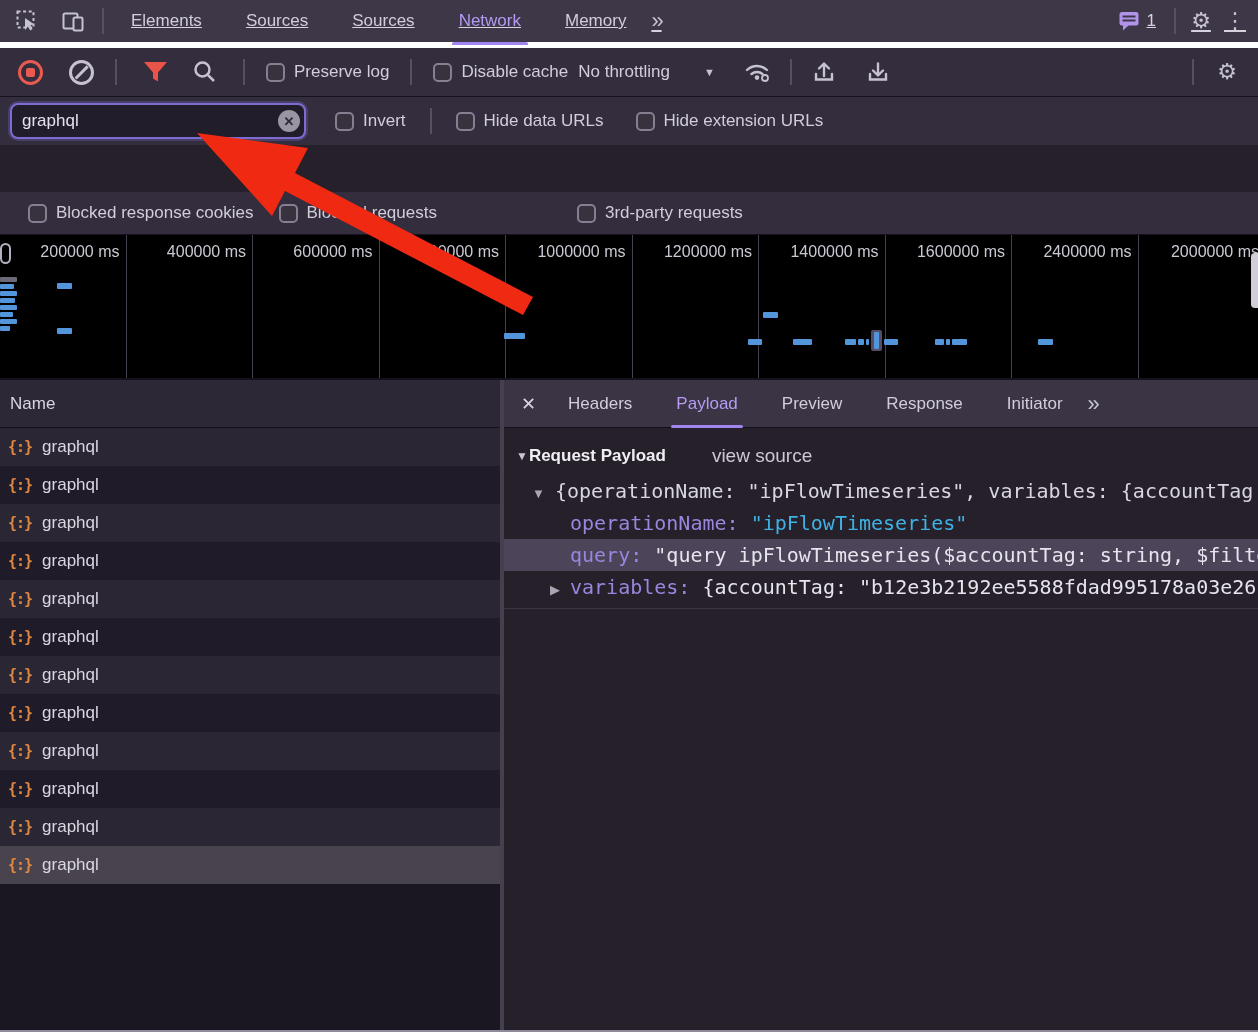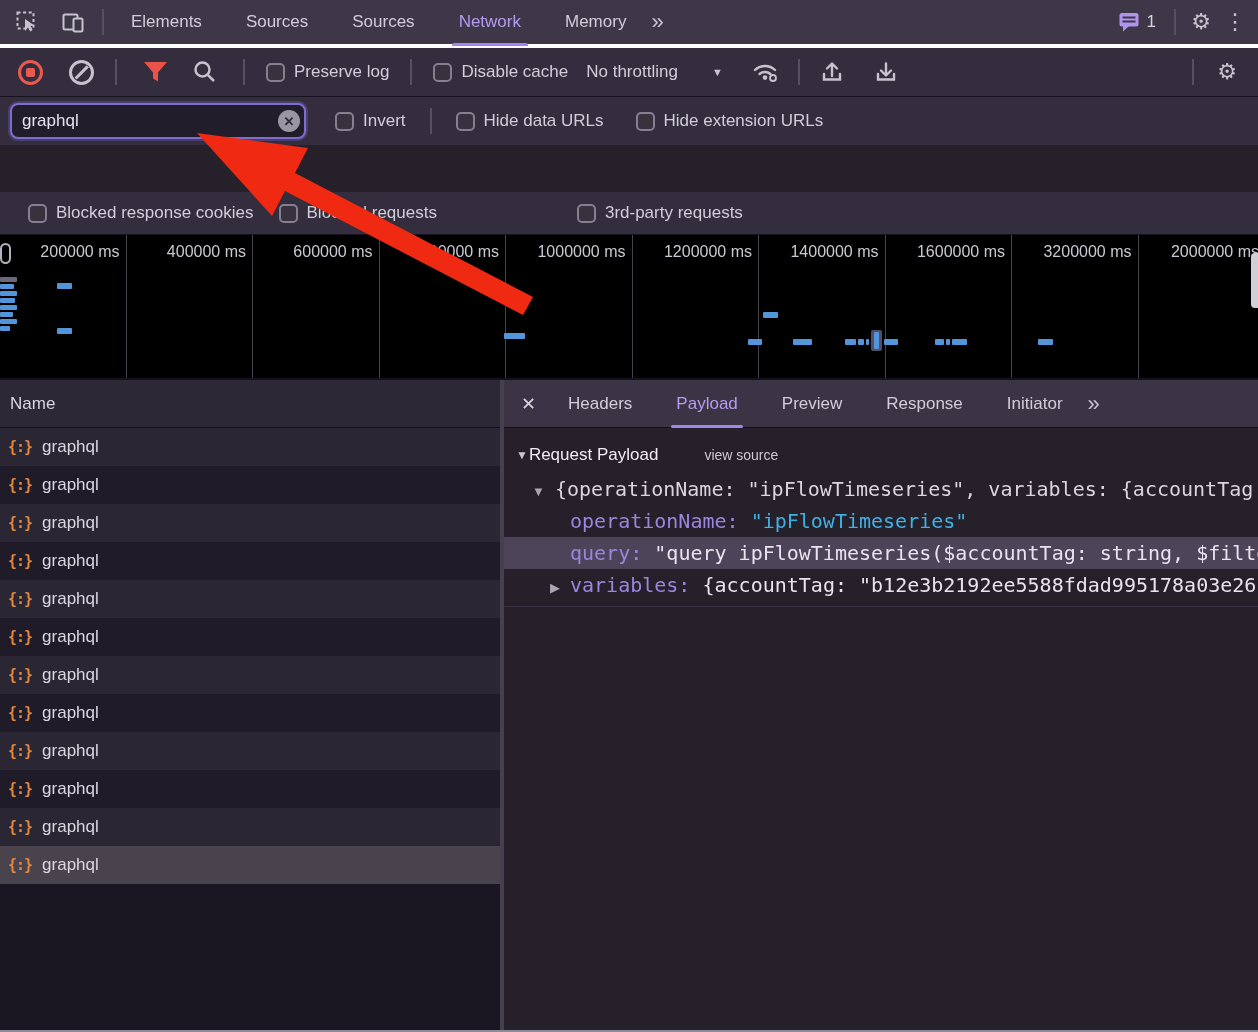--- a/index.html
+++ b/index.html
@@ -7,7 +7,7 @@
   .dt { position:relative; width:1258px; height:1032px; overflow:hidden; background:#252029; color:#d7d3dd; }
 
   
-  .tabbar    { position:absolute; left:0; top:0;    width:100%; height:48px;  background:#3d3748; display:flex; align-items:center; border-bottom:4px solid #ffffff; }
+  .tabbar    { position:absolute; left:0; top:0;    width:100%; height:48px;  background:#3d3748; display:flex; align-items:center; border-bottom:6px solid #ffffff;text-decoration:underline; }
   .toolbar   { position:absolute; left:0; top:48px; width:100%; height:49px;  background:#332d3d; display:flex; align-items:center; border-bottom:1px solid #171220; }
   .filterrow { position:absolute; left:0; top:97px; width:100%; height:48px;  background:#332d3d; display:flex; align-items:center; }
   .chiprow   { position:absolute; left:0; top:145px;width:100%; height:47px;  background:#332d3d; display:flex; align-items:center; }

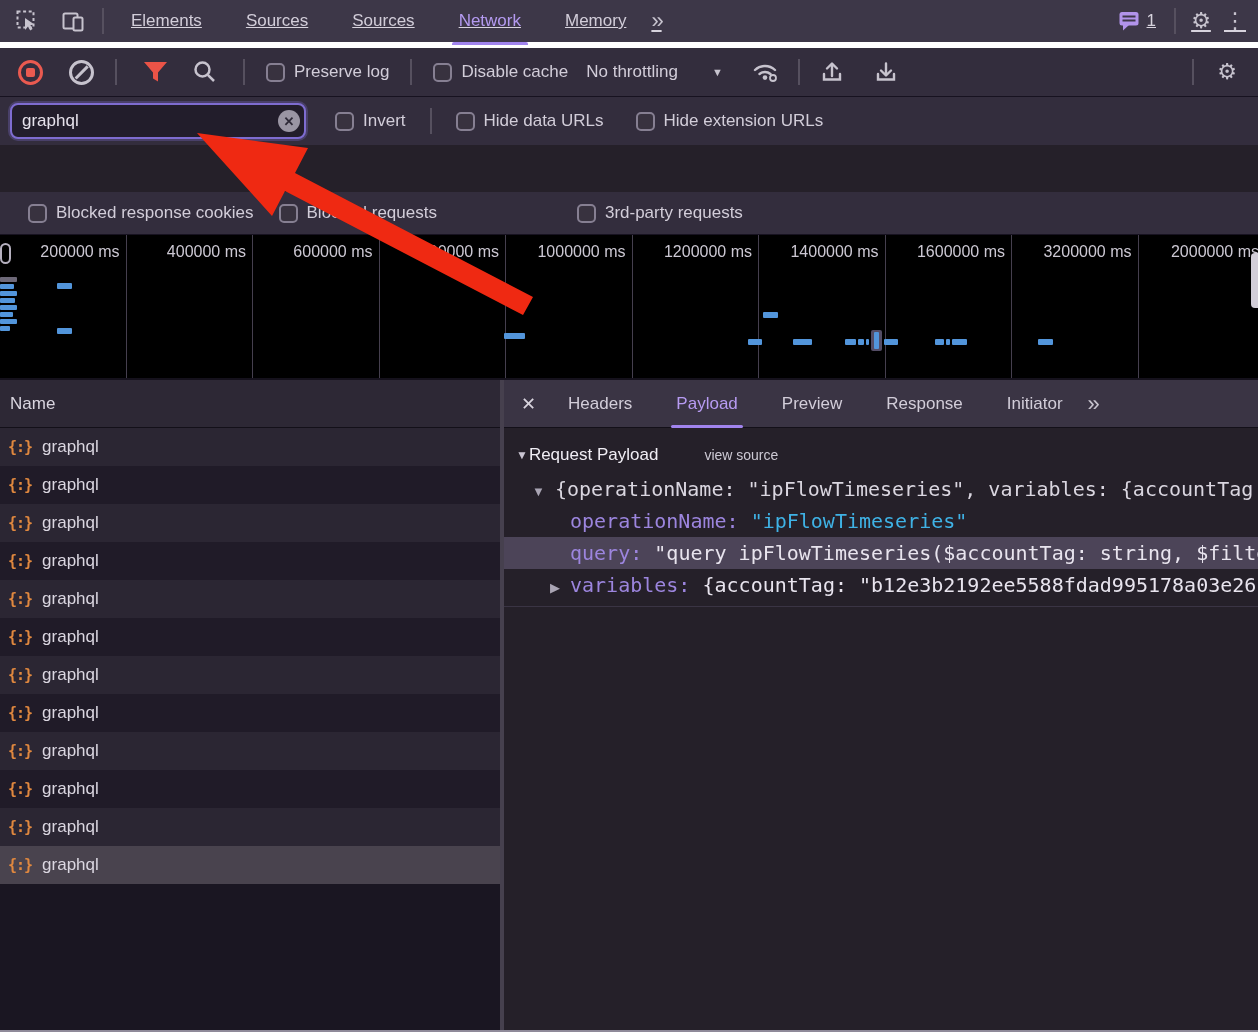--- a/index.html
+++ b/index.html
@@ -164,7 +164,7 @@
       <div class="cb"></div>
       <span>Disable cache</span>
     </div>
-    <div class="throttle" style="margin-left:18px">
+    <div class="throttle" style="margin-left:10px">
       <span>No throttling</span>
       <span class="caret" style="margin-left:20px">▼</span>
     </div>

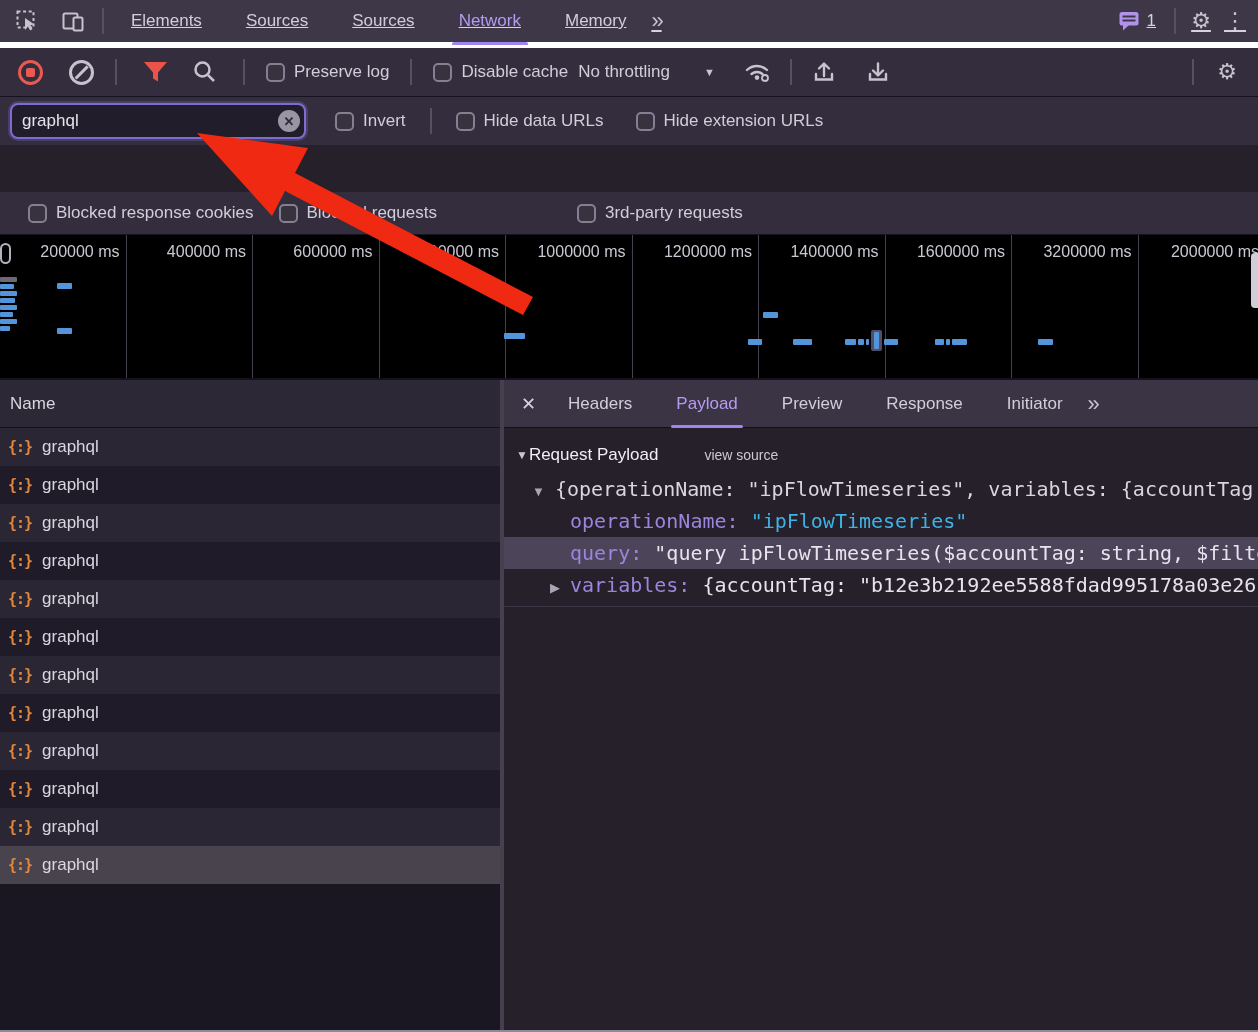--- a/index.html
+++ b/index.html
@@ -243,7 +243,7 @@
     <div class="tcol" style="left:632.5px;width:126.5px"><span>1200000 ms</span></div>
     <div class="tcol" style="left:759px;width:126.5px"><span>1400000 ms</span></div>
     <div class="tcol" style="left:885.5px;width:126.5px"><span>1600000 ms</span></div>
-    <div class="tcol" style="left:1012px;width:126.5px"><span>3200000 ms</span></div>
+    <div class="tcol" style="left:1012px;width:126.5px"><span>2400000 ms</span></div>
     <div class="tcol" style="left:1138.5px;width:126.5px;border-right:none"><span>2000000 ms</span></div>
 
     <div class="cap" style="left:0;top:42px;width:17px"></div>

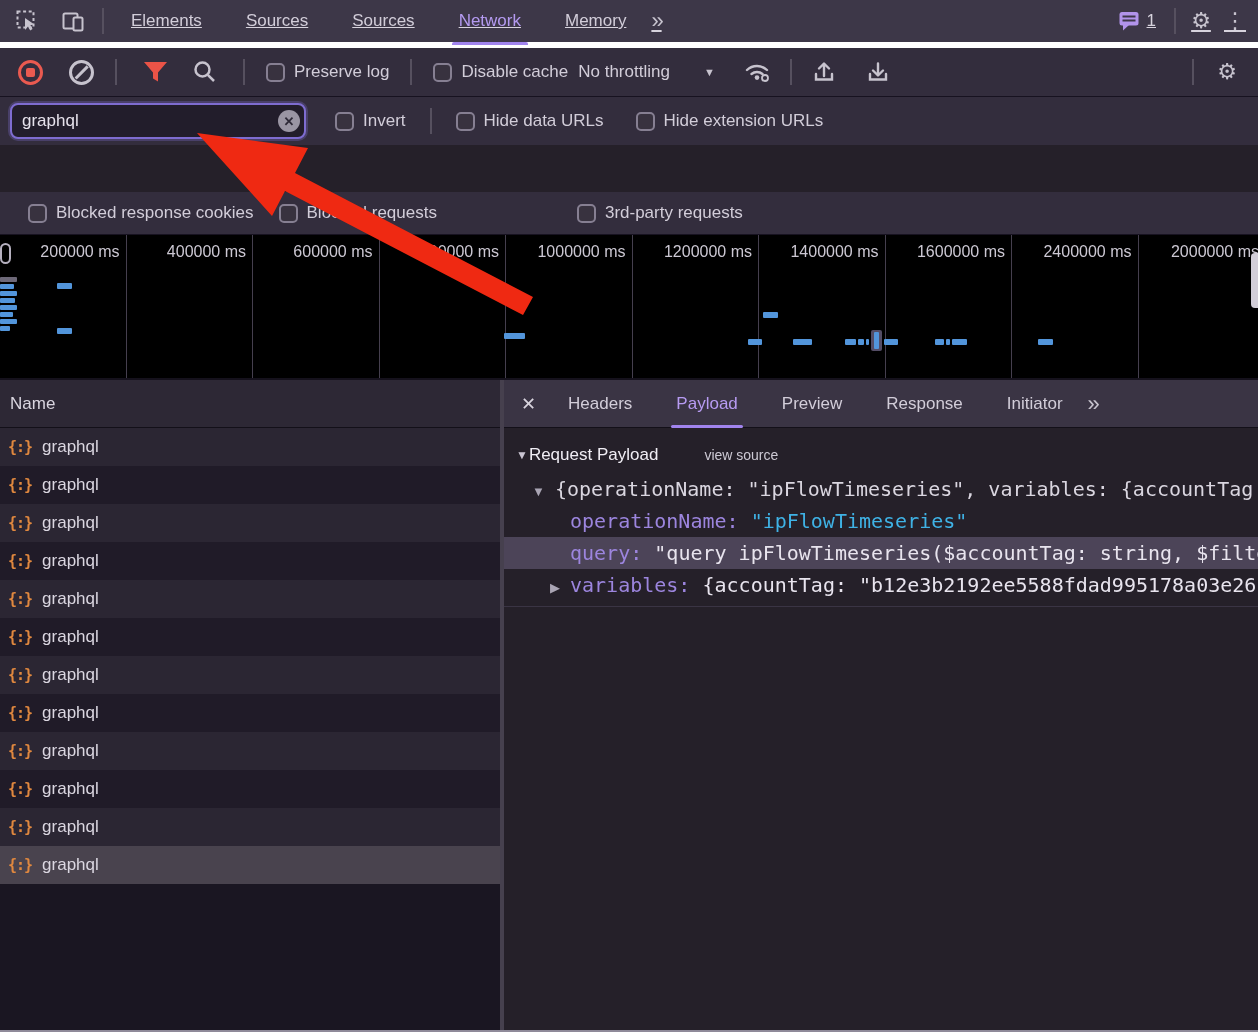--- a/index.html
+++ b/index.html
@@ -77,7 +77,7 @@
   .payload { flex:1; position:relative; overflow:hidden; }
   .sechdr { display:flex; align-items:center; padding:17px 0 8px 12px; }
   .sechdr .tri { color:#cac5d2; font-size:12px; }
-  .sechdr .sectitle { font-size:17px; font-weight:normal; color:#f0edf4; margin-left:1px; }
+  .sechdr .sectitle { font-size:17px; font-weight:bold; color:#f0edf4; margin-left:1px; }
   .viewsrc { font-size:14px; color:#cdc9d4; margin-left:46px; }
   .code { font-family:"DejaVu Sans Mono", monospace; font-size:20px; color:#dad6e0; }
   .cl { height:32px; line-height:32px; white-space:nowrap; }

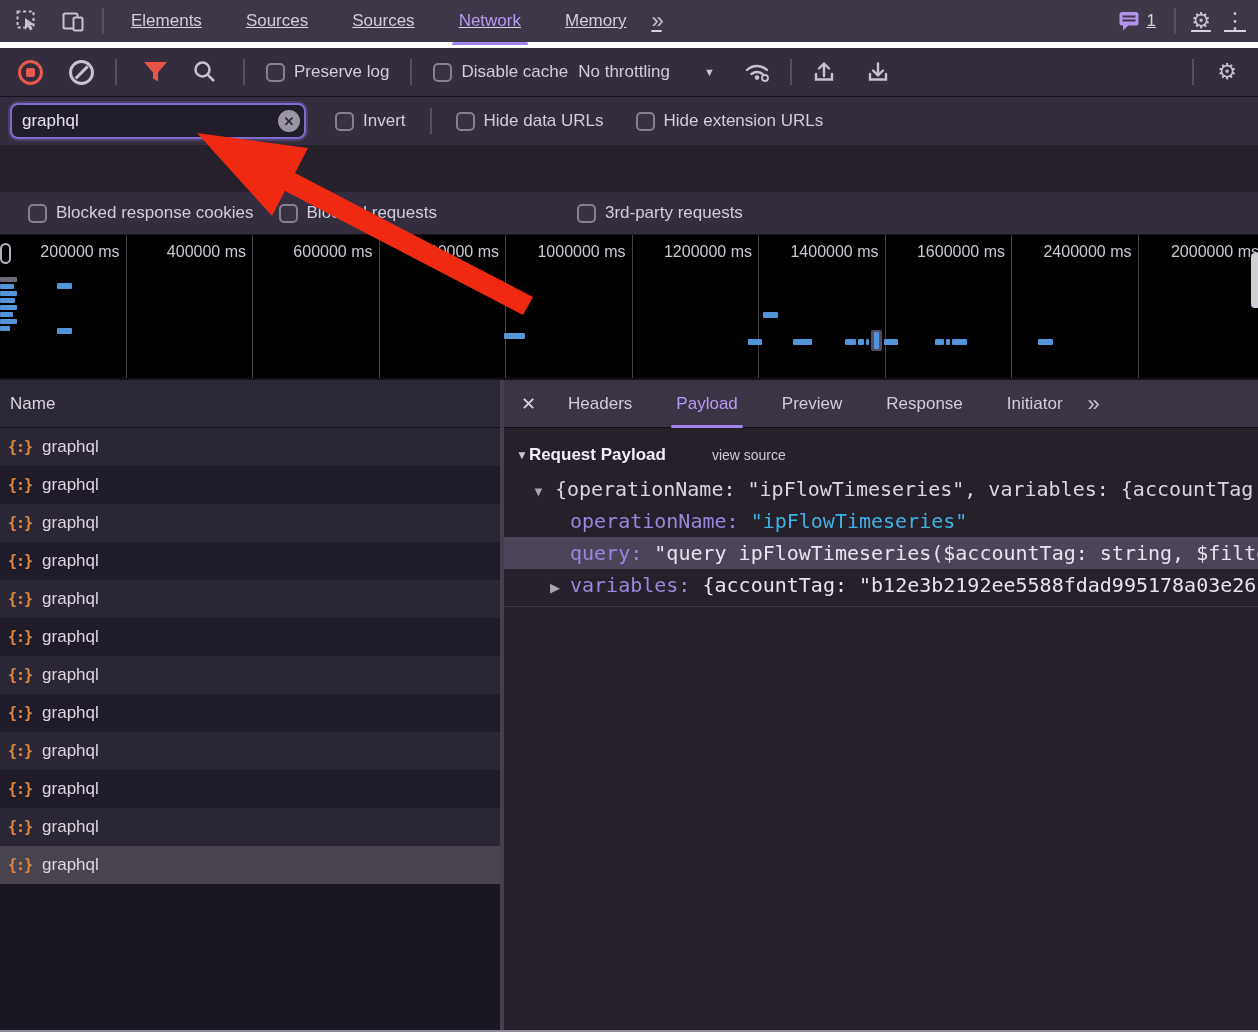--- a/index.html
+++ b/index.html
@@ -78,7 +78,7 @@
   .sechdr { display:flex; align-items:center; padding:17px 0 8px 12px; }
   .sechdr .tri { color:#cac5d2; font-size:12px; }
   .sechdr .sectitle { font-size:17px; font-weight:bold; color:#f0edf4; margin-left:1px; }
-  .viewsrc { font-size:14px; color:#cdc9d4; margin-left:46px; }
+  .viewsrc { font-size:19px; color:#cdc9d4; margin-left:46px; }
   .code { font-family:"DejaVu Sans Mono", monospace; font-size:20px; color:#dad6e0; }
   .cl { height:32px; line-height:32px; white-space:nowrap; }
   .cl .tri { font-size:13px; color:#aaa5b4; margin-right:10px; font-family:"Liberation Sans", sans-serif; }

